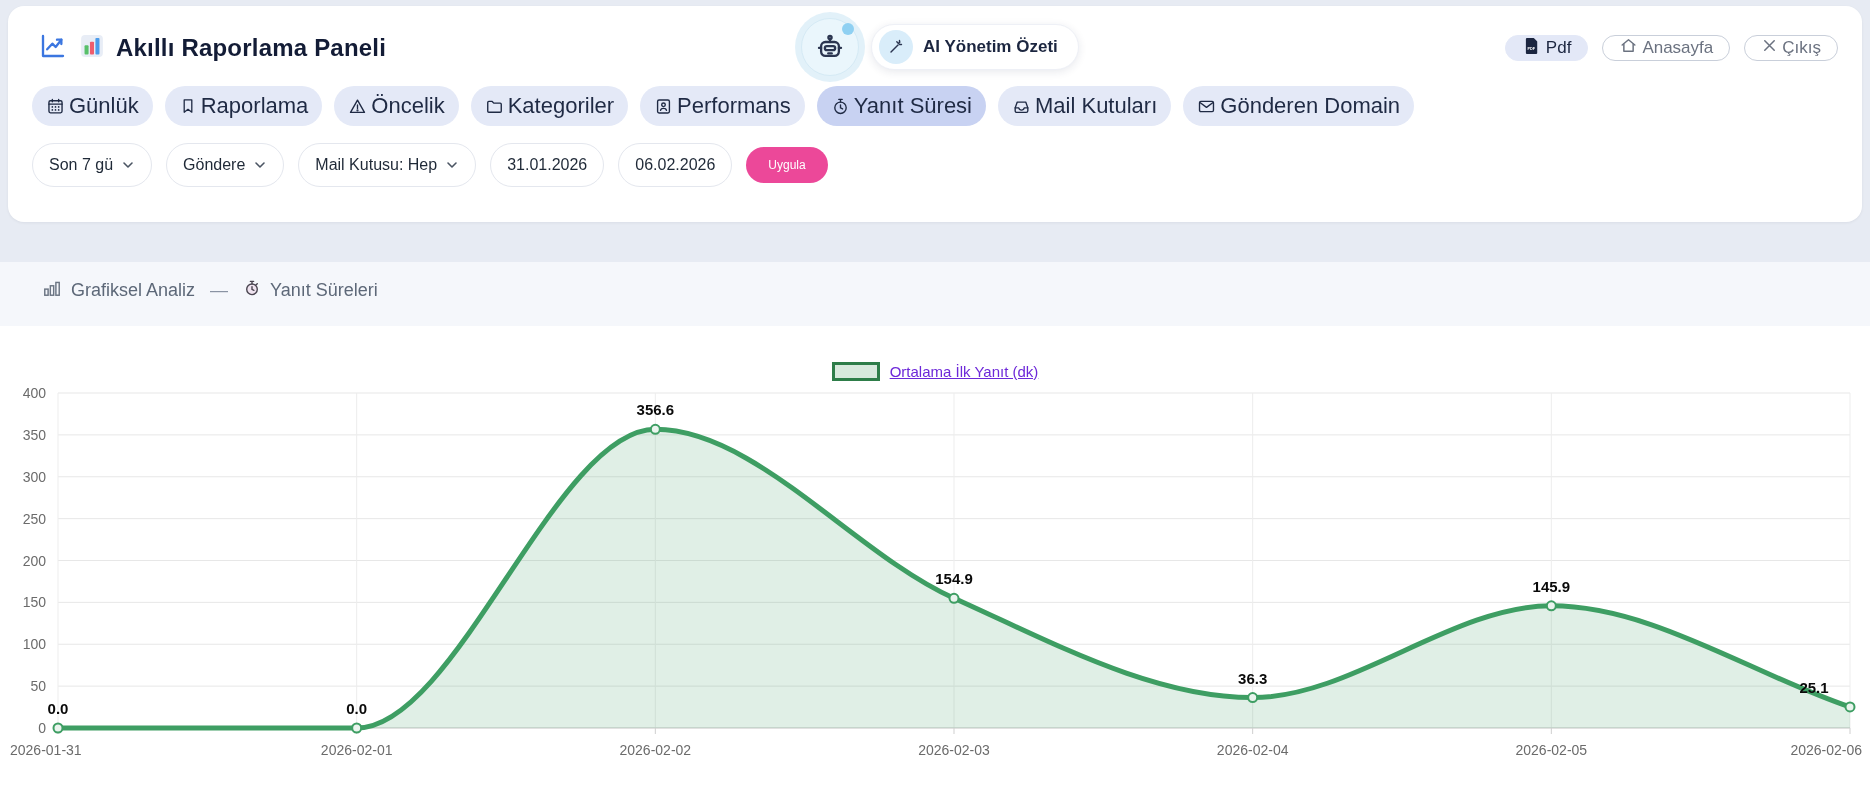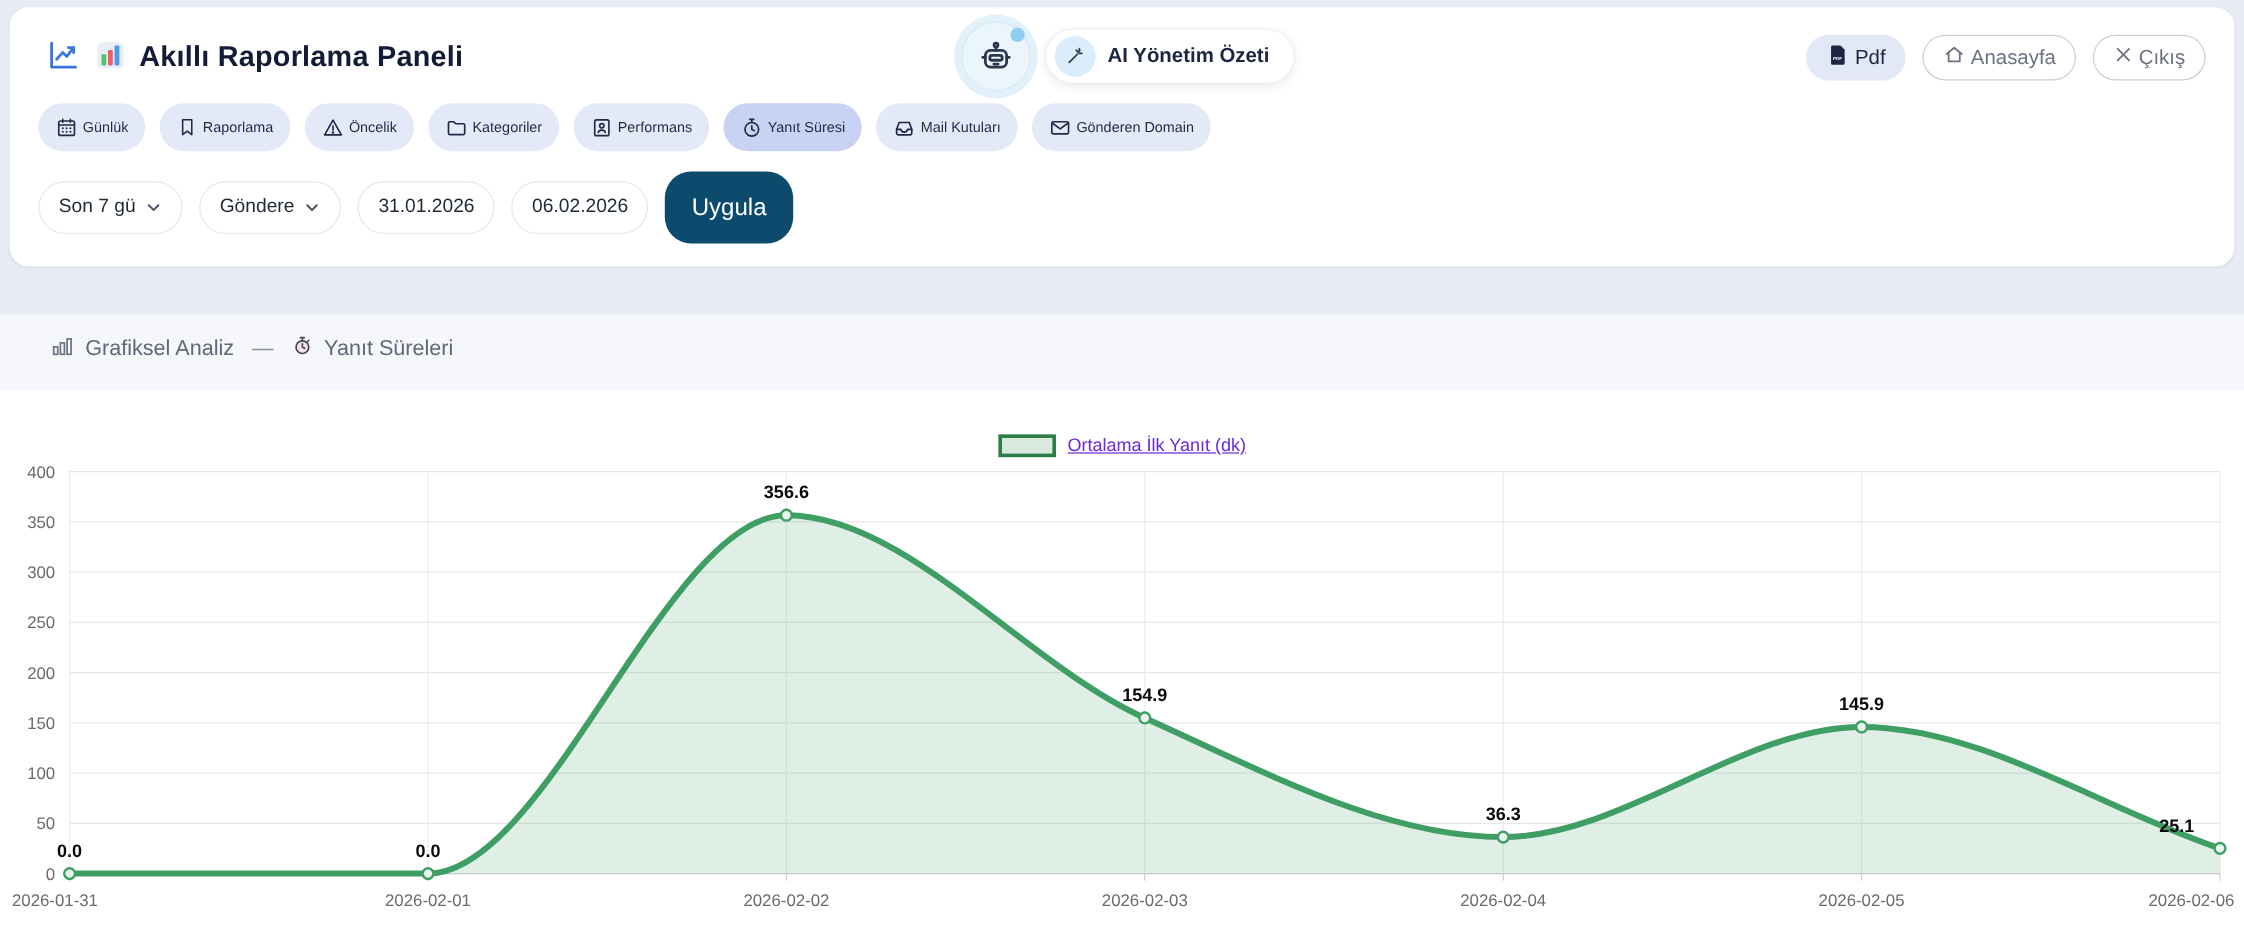--- a/index.html
+++ b/index.html
@@ -25,7 +25,7 @@
   .ai-pill .ai-label { font-size:17px; font-weight:bold; color:#1c2640; }
 
   .hdr-right { margin-left:auto; display:flex; align-items:center; gap:14px; }
-  .pill-btn { height:38px; border-radius:21px; display:flex; align-items:center; gap:4px; padding:0 16px;
+  .pill-btn { height:26px; border-radius:21px; display:flex; align-items:center; gap:4px; padding:0 16px;
               font-size:17px; cursor:pointer; background:#fff; border:1px solid #c9cfda; color:#6b7280; }
   .pill-btn.pdf { background:#e3e8f7; border:1px solid #e3e8f7; color:#1c2640; font-weight:500; }
 

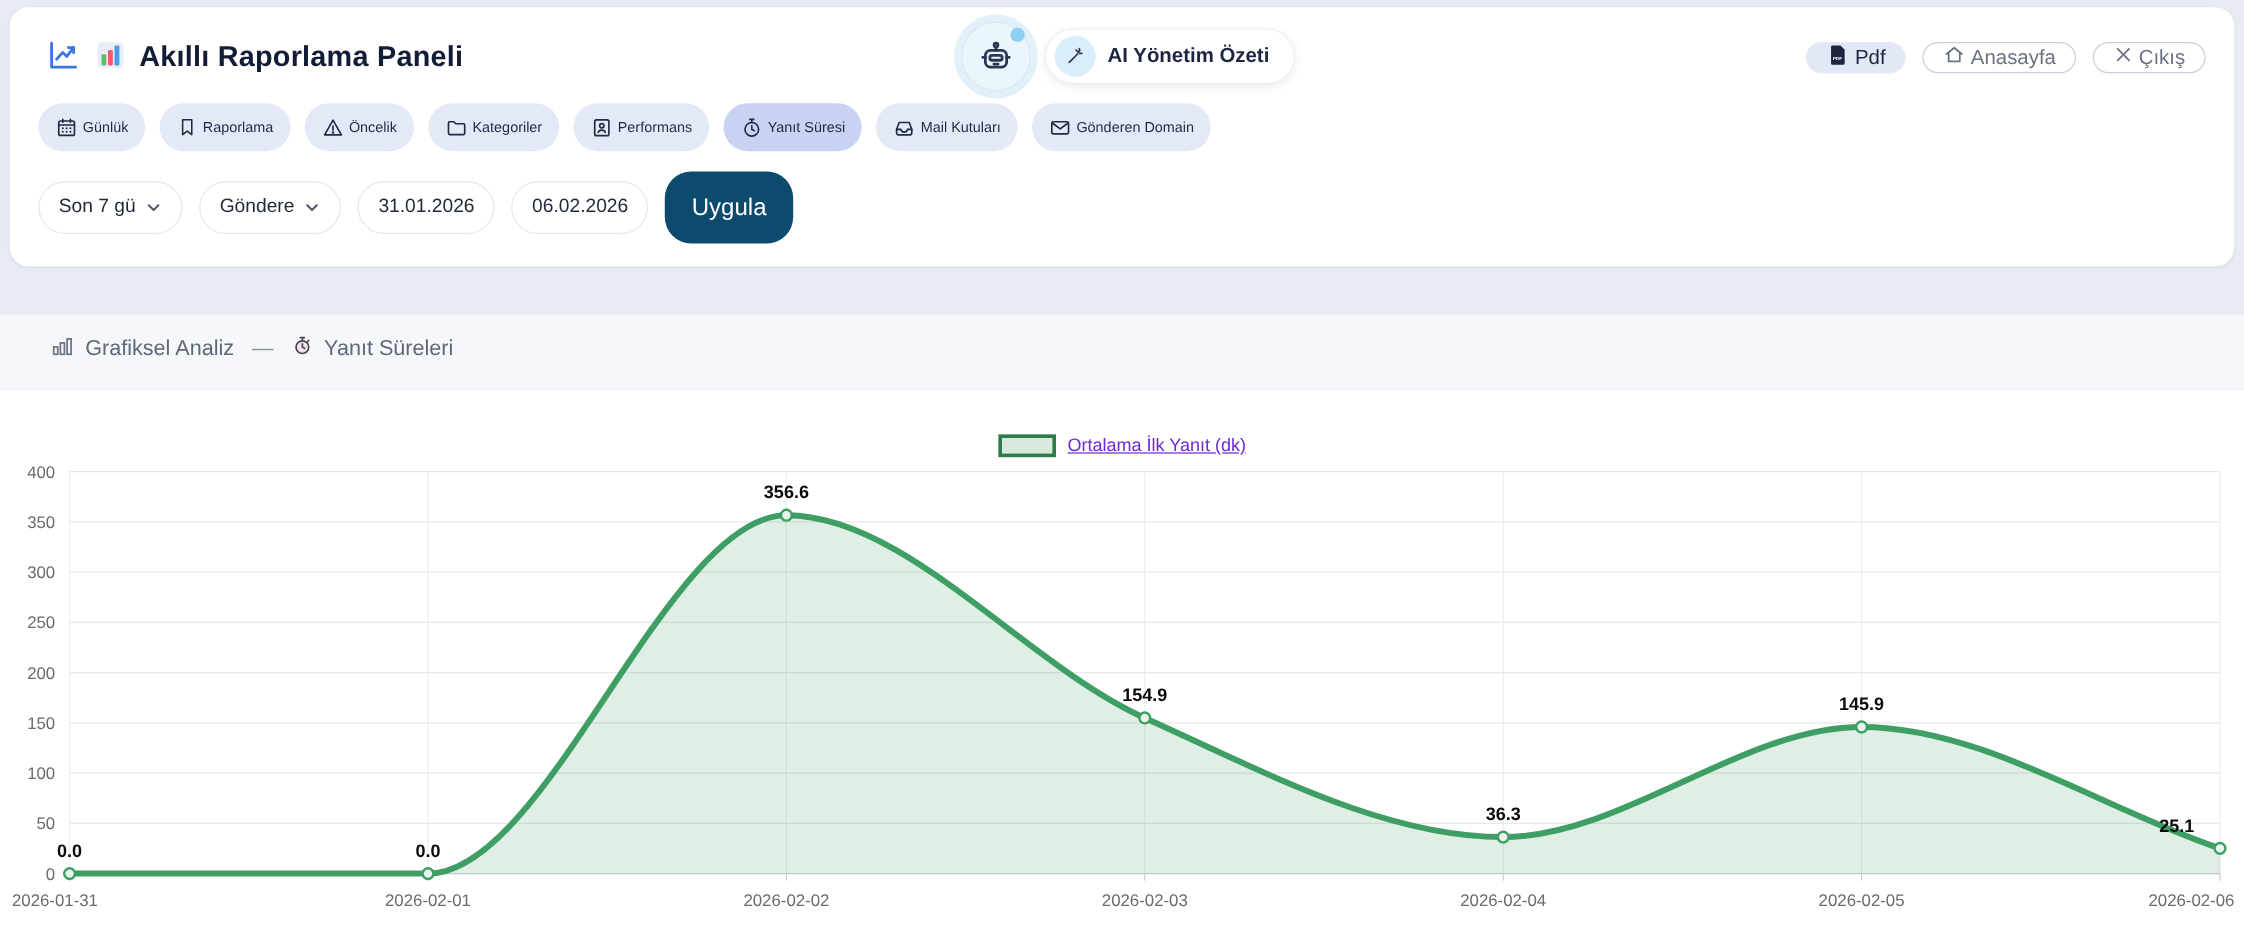--- a/index.html
+++ b/index.html
@@ -32,7 +32,7 @@
   
   .tabs-row { display:flex; align-items:center; gap:12px; padding:14px 24px 0 24px; }
   .tab { height:40px; border-radius:20px; background:#e4e9f7; color:#1f2a44; display:flex; align-items:center;
-         gap:4px; padding:0 14px; font-size:12px; cursor:pointer; white-space:nowrap; }
+         gap:4px; padding:0 14px; font-size:22px; cursor:pointer; white-space:nowrap; }
   .tab.active { background:#c8d2f2; }
   .tab svg { flex:0 0 auto; }
 

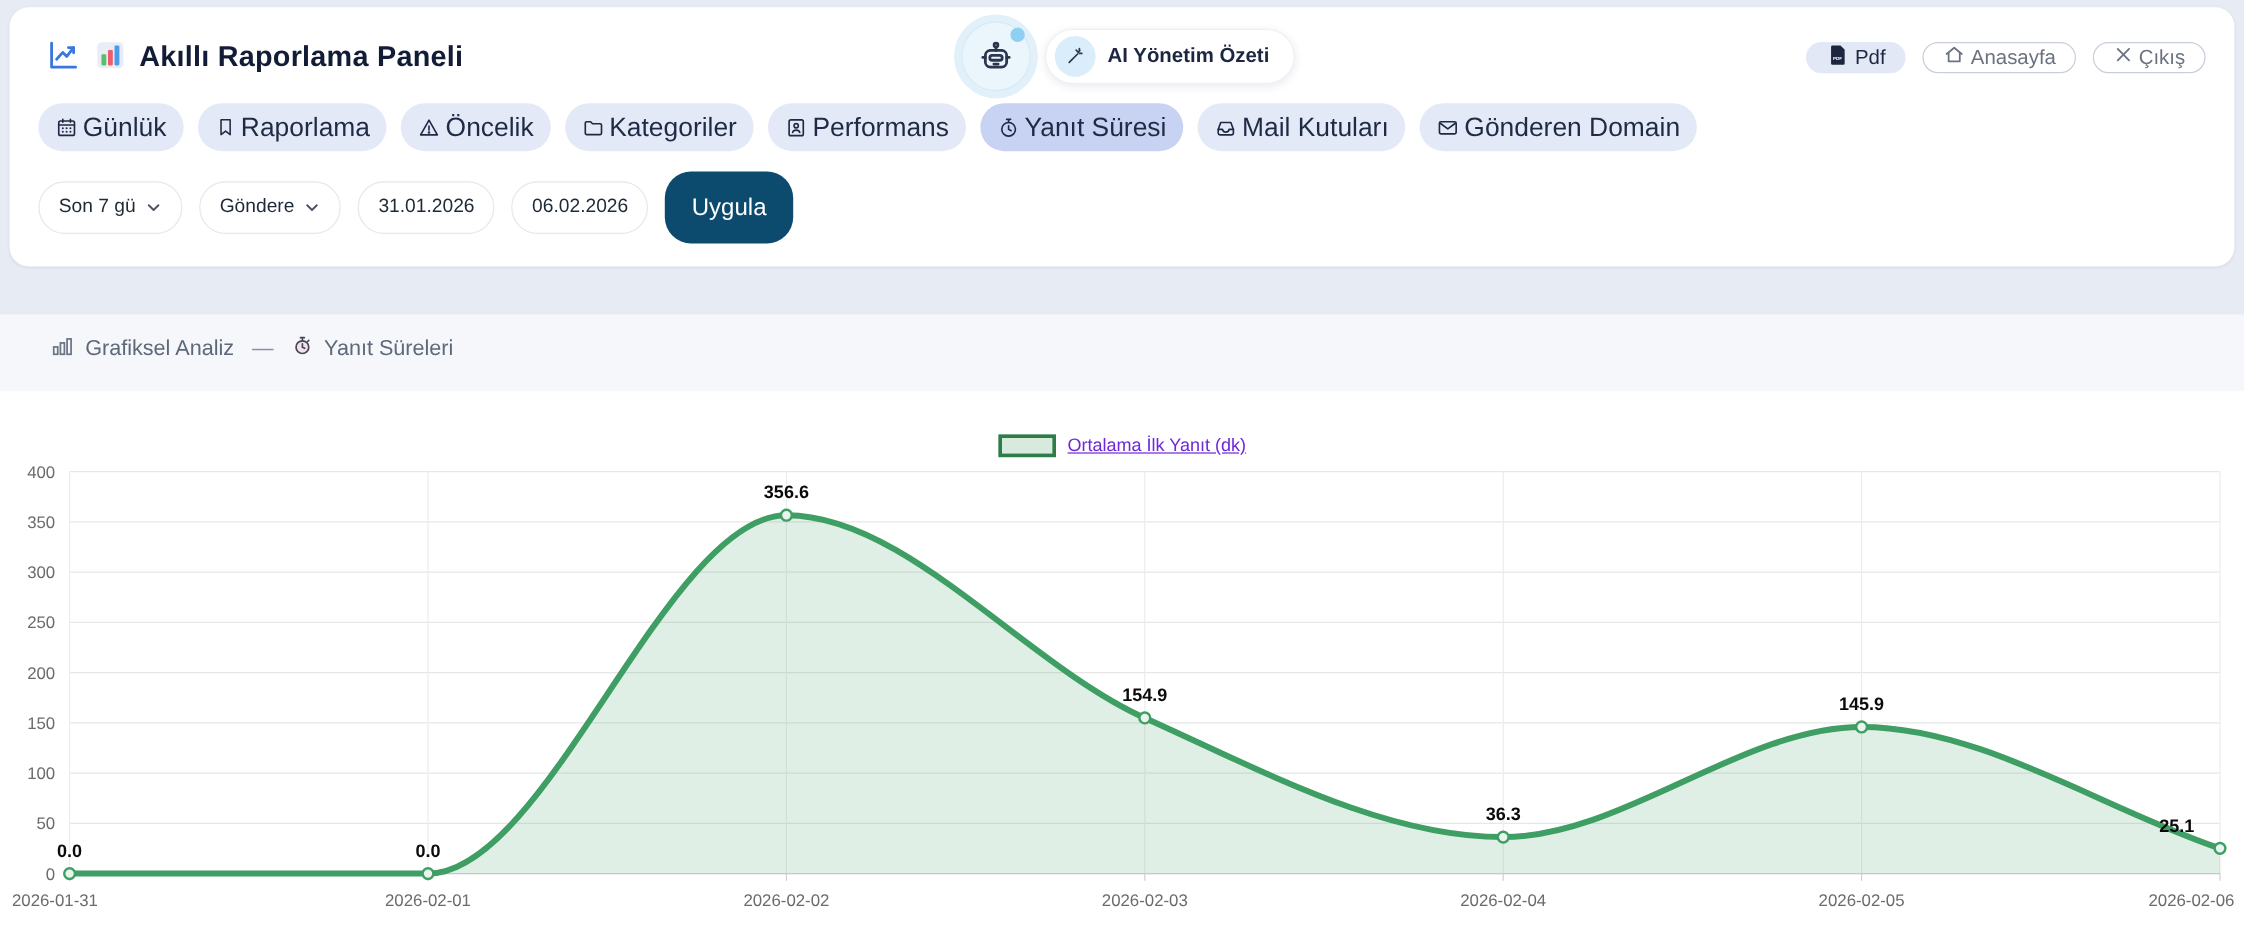--- a/index.html
+++ b/index.html
@@ -228,6 +228,12 @@
     </div>
     <div class="filter-pill">
       <span>Göndere</span>
+      <svg width="14" height="14" viewBox="0 0 14 14" fill="none" stroke="#4b5563" stroke-width="1.6" stroke-linecap="round" stroke-linejoin="round">
+          <path d="M3 5l4 4 4-4"></path>
+        </svg>
+    </div>
+    <div class="filter-pill">
+      <span>Mail Kutusu: Hep</span>
       <svg width="14" height="14" viewBox="0 0 14 14" fill="none" stroke="#4b5563" stroke-width="1.6" stroke-linecap="round" stroke-linejoin="round">
           <path d="M3 5l4 4 4-4"></path>
         </svg>

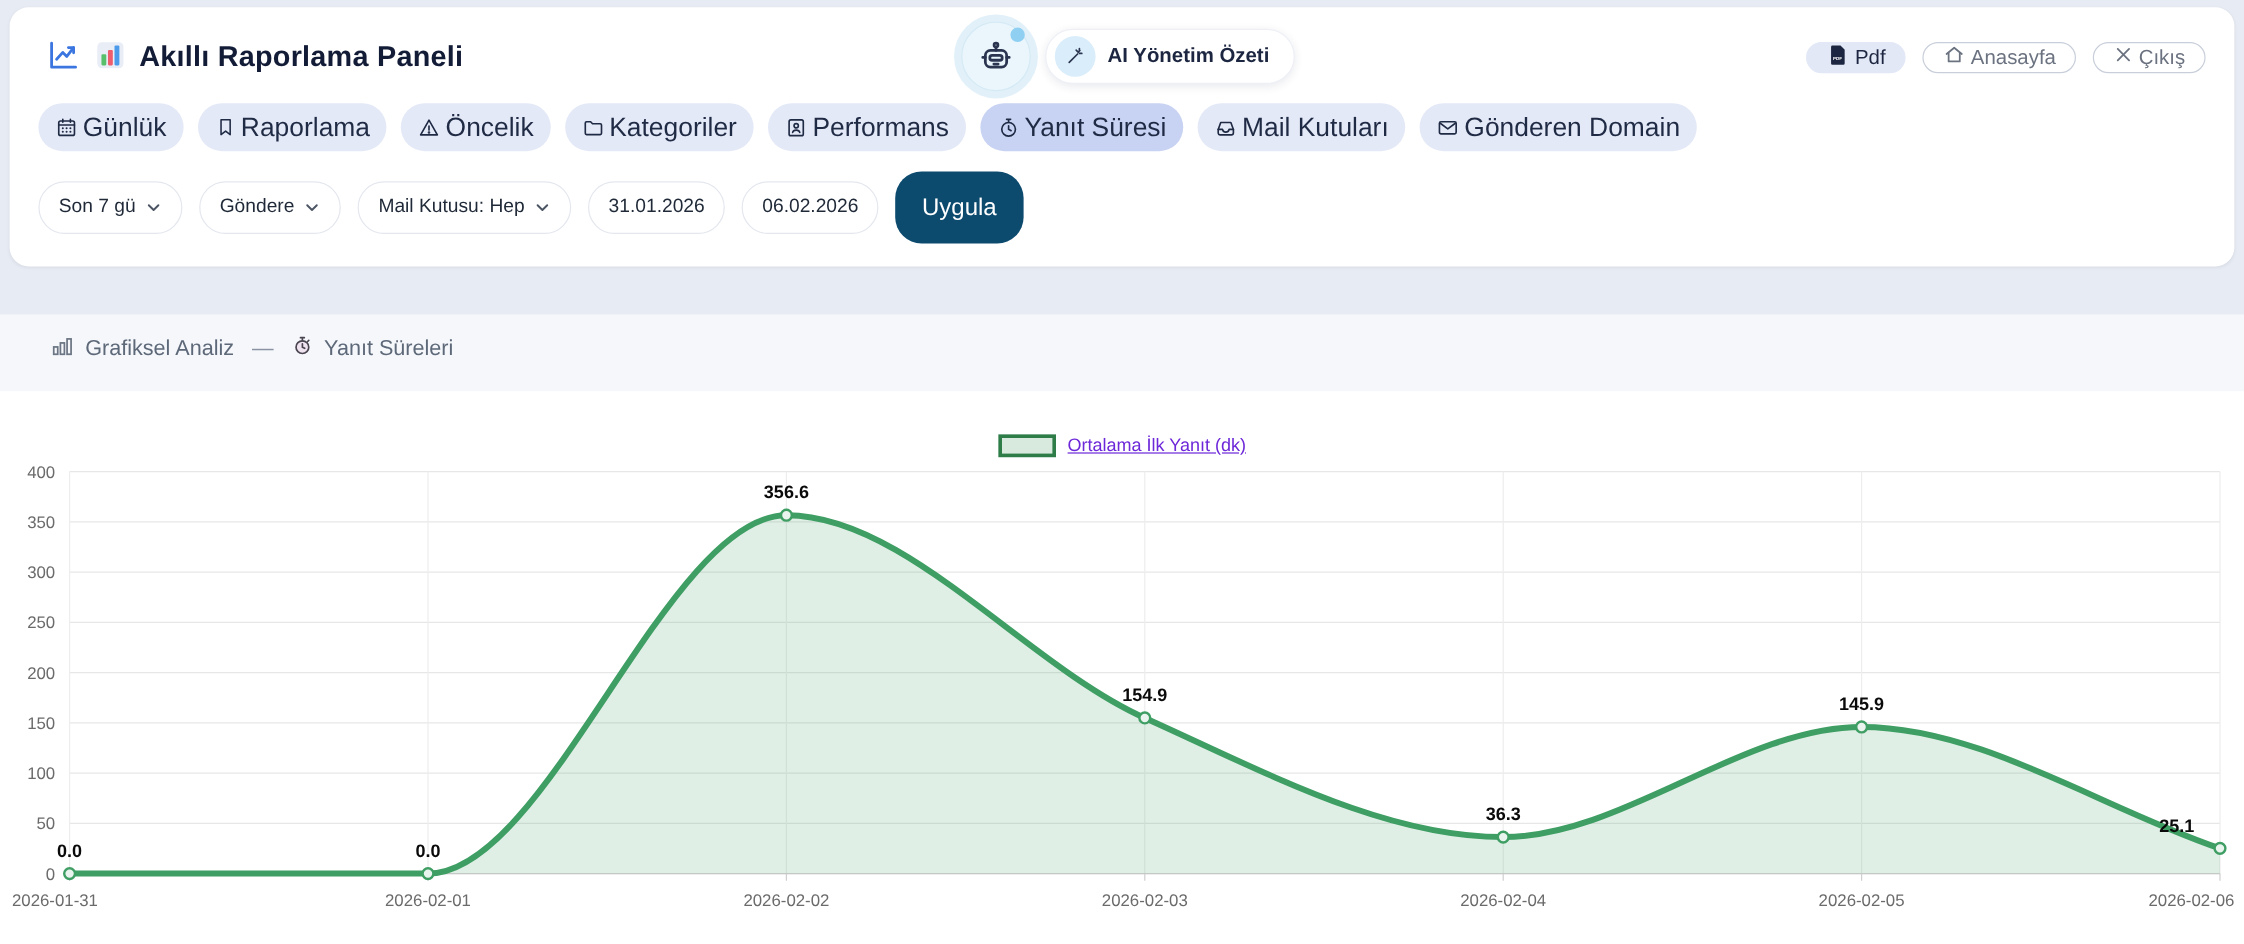--- a/index.html
+++ b/index.html
@@ -40,7 +40,7 @@
   .filters-row { display:flex; align-items:center; gap:14px; padding:17px 40px 0 24px; }
   .filter-pill { height:44px; border-radius:22px; background:#fff; border:1px solid #e4e7ee;
                  display:flex; align-items:center; gap:8px; padding:0 16px; font-size:16px; color:#1f2937; cursor:pointer; }
-  .apply-btn { height:60px; border-radius:22px; background:#0c4a6e; color:#fff; font-size:20px; font-weight:500;
+  .apply-btn { height:36px; border-radius:22px; background:#ec4899; color:#fff; font-size:12px; font-weight:500;
                border:none; padding:0 22px; cursor:pointer; }
 
   

